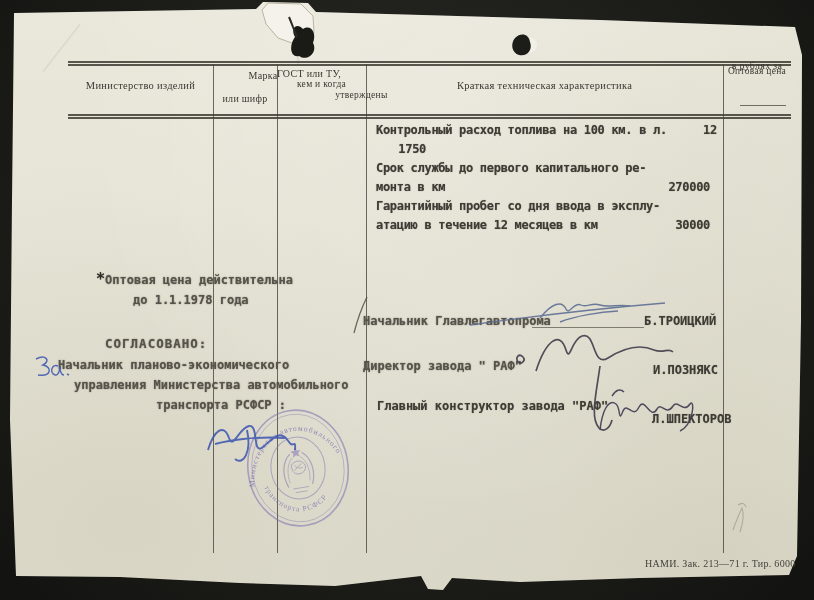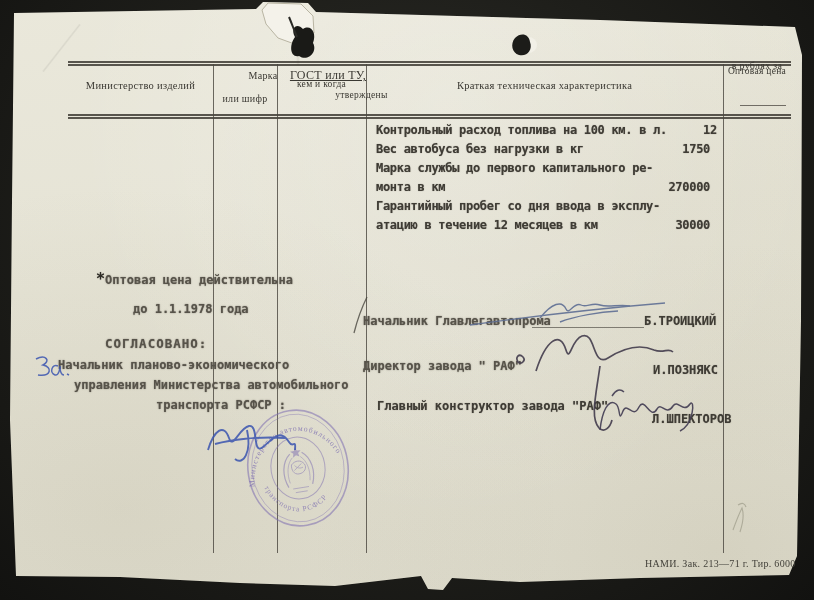--- a/index.html
+++ b/index.html
@@ -56,7 +56,7 @@
   <div class="abs print" style="left:68px;top:80px;width:145px;text-align:center;font-size:10.5px;">Министерство изделий</div>
   <div class="abs print" style="left:213px;top:70px;width:64px;text-align:center;font-size:10px;margin-left:18px;">Марка</div>
   <div class="abs print" style="left:213px;top:93px;width:64px;text-align:center;font-size:10px;">или шифр</div>
-  <div class="abs print" style="left:277px;top:68px;width:89px;text-align:right;font-size:12px;text-decoration:underline;">ГОСТ или ТУ,</div>
+  <div class="abs print" style="left:277px;top:68px;width:89px;text-align:left;font-size:10px;">ГОСТ или ТУ,</div>
   <div class="abs print" style="left:277px;top:79px;width:89px;text-align:center;font-size:9.5px;">кем и когда</div>
   <div class="abs print" style="left:277px;top:90px;width:89px;text-align:center;font-size:9.5px;padding-left:40px;">утверждены</div>
   <div class="abs print" style="left:366px;top:80px;width:357px;text-align:center;font-size:10.5px;">Краткая техническая характеристика</div>

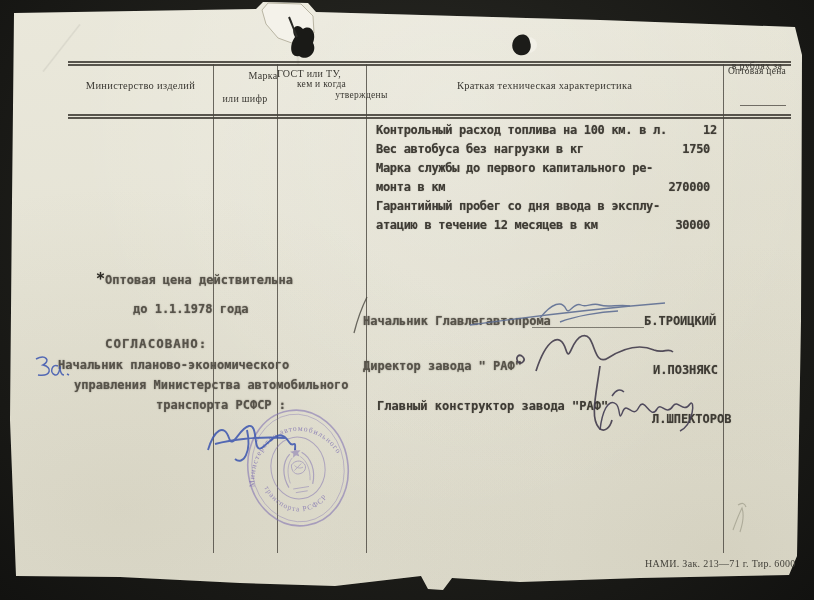--- a/index.html
+++ b/index.html
@@ -70,7 +70,6 @@
       <span class="spec-val">12</span>
     </div>
     <div class="spec-row">
-      <span>Вес автобуса без нагрузки в кг</span>
       <span class="spec-val">1750</span>
     </div>
     <div class="spec-row">

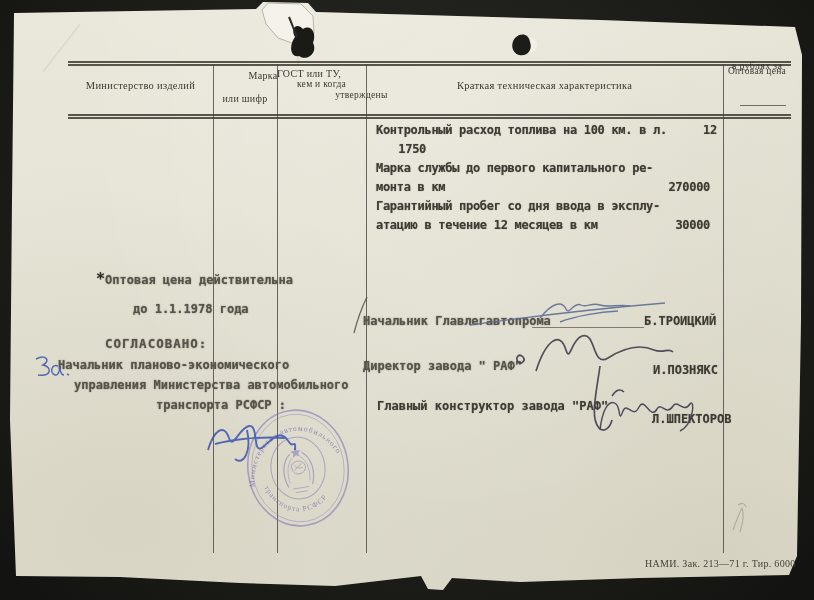--- a/index.html
+++ b/index.html
@@ -73,7 +73,7 @@
       <span class="spec-val">1750</span>
     </div>
     <div class="spec-row">
-      <span>Марка службы до первого капитального ре-</span>
+      <span>Срок службы до первого капитального ре-</span>
       <span class="spec-val"></span>
     </div>
     <div class="spec-row">

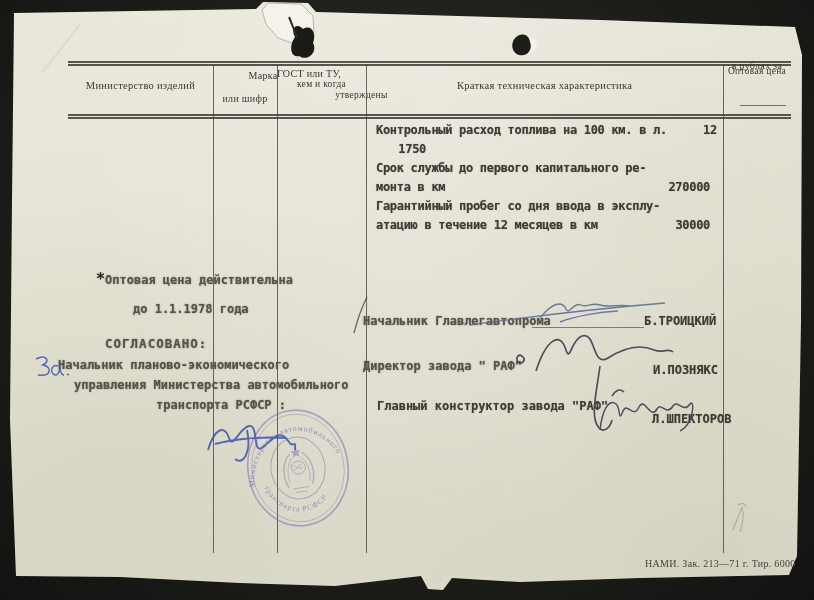--- a/index.html
+++ b/index.html
@@ -92,7 +92,7 @@
 
   <div class="abs" style="left:96px;top:270px;font-size:12px;">
     <span class="tw" style="font-size:15px;color:#2e2c26;">*</span><span class="tw tw-faded">Оптовая цена действительна</span>
-    <div class="tw tw-faded" style="margin-left:37px;margin-top:14px;">до 1.1.1978 года</div>
+    <div class="tw tw-faded" style="margin-left:37px;margin-top:5px;">до 1.1.1978 года</div>
   </div>
 
   <div class="abs tw tw-faded" style="left:105px;top:336px;font-size:12.5px;letter-spacing:1px;">СОГЛАСОВАНО:</div>

